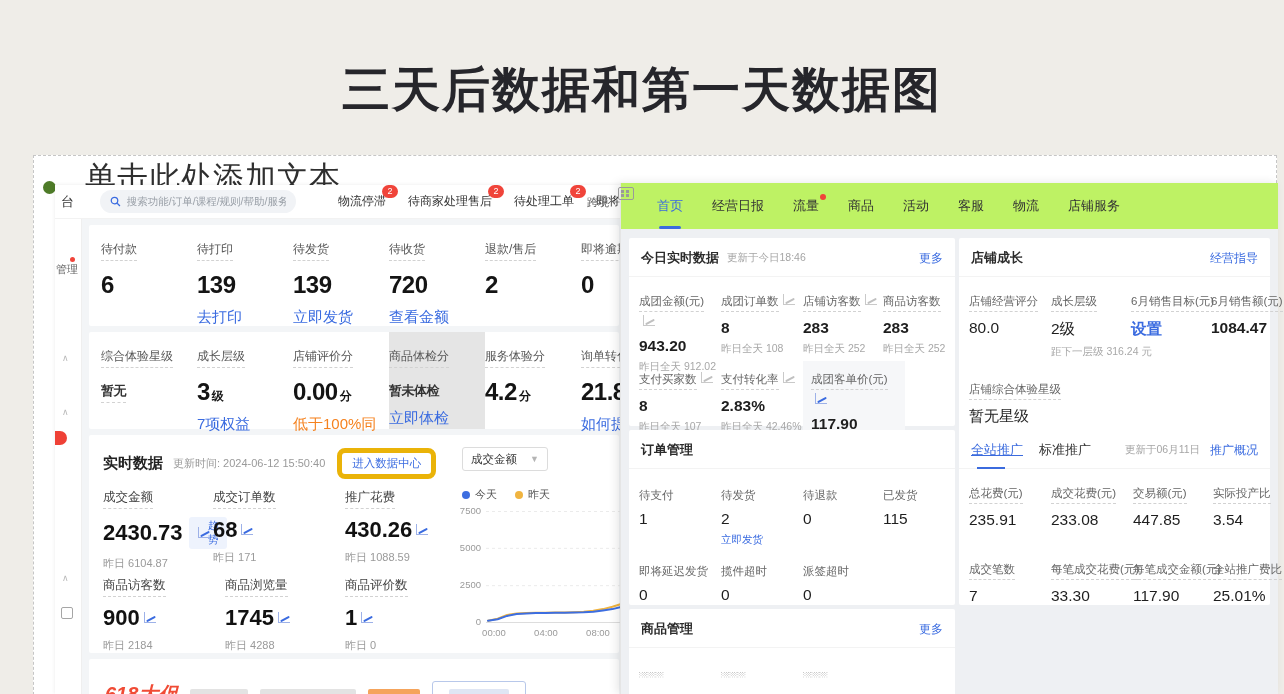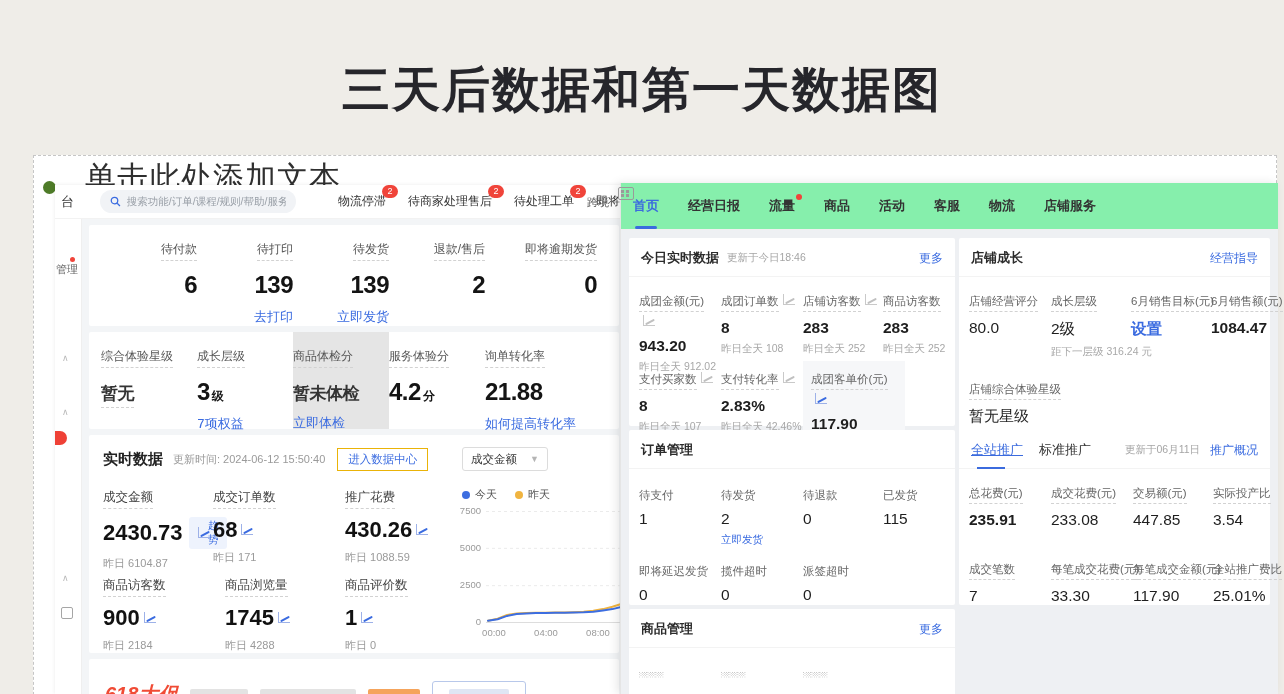--- a/index.html
+++ b/index.html
@@ -96,7 +96,7 @@
   
   .rdash{position:absolute;left:620px;top:183px;width:657px;height:511px;background:#eef0f3;z-index:3;
     box-shadow:-3px 0 9px rgba(0,0,0,.10);border-left:1px solid #e5e5e5;}
-  .rnav{height:46px;background:#86efac;display:flex;align-items:center;padding-left:12px;gap:29px;border-bottom:1px solid #f0f0f0;font-weight:bold;}
+  .rnav{height:46px;background:#bef264;display:flex;align-items:center;padding-left:36px;gap:29px;border-bottom:1px solid #f0f0f0;}
   .rnav .it{position:relative;font-size:13px;color:#333;white-space:nowrap;}
   .rnav .it.active{color:#3b6bde;}
   .rnav .it.active::after{content:"";position:absolute;left:2px;bottom:-14px;width:22px;height:3px;background:#3b6bde;border-radius:2px;}

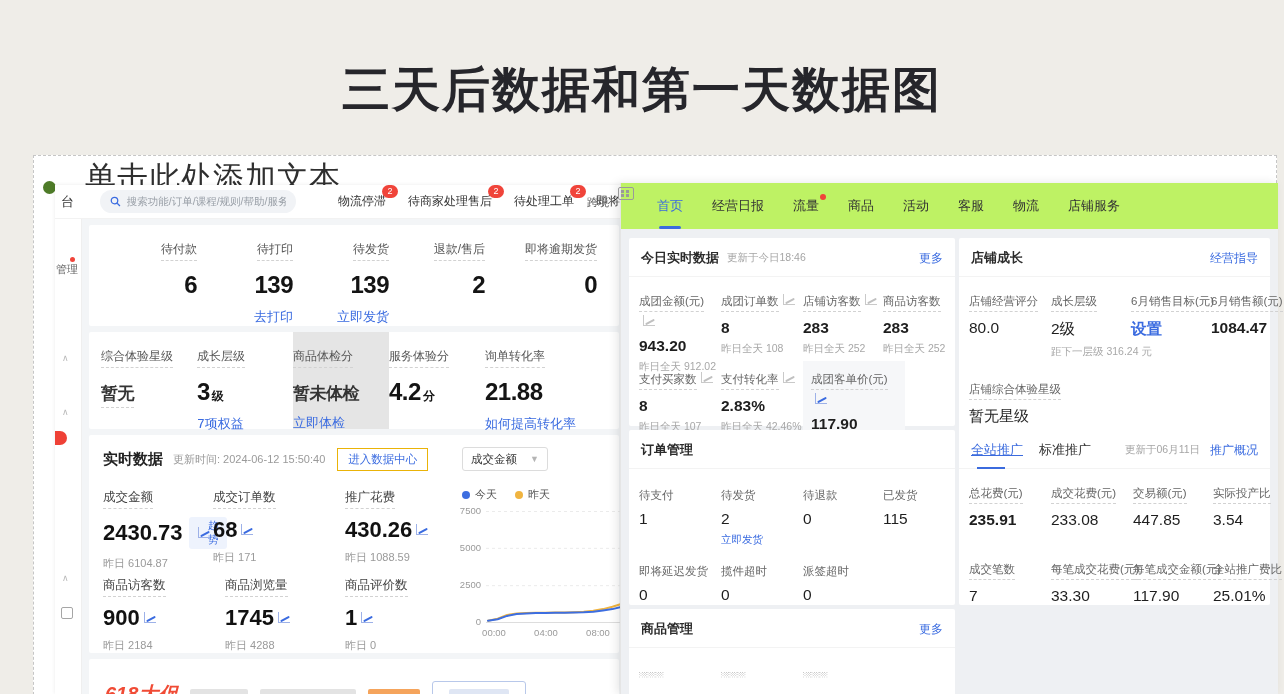--- a/index.html
+++ b/index.html
@@ -48,7 +48,7 @@
 
   .lmain{position:absolute;left:26px;right:0;top:0;bottom:0;}
   .lcard{position:absolute;left:8px;right:8px;background:#fff;border-radius:2px;}
-  .lcard.todo{top:6px;height:101px;text-align:right;}
+  .lcard.todo{top:6px;height:101px;}
   .lcard.rating{top:113px;height:97px;}
   .lcard.rt{top:216px;height:218px;}
   .lcard.promo{top:440px;height:70px;display:flex;align-items:center;padding:0 16px;gap:12px;}

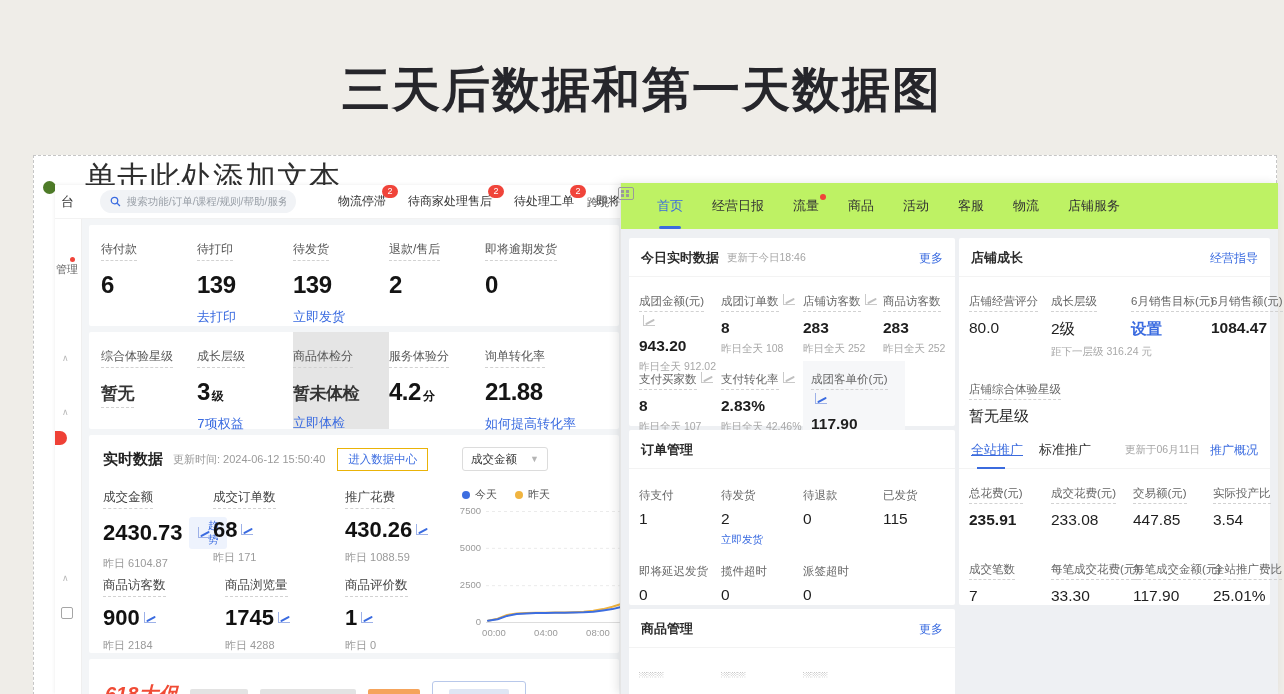--- a/index.html
+++ b/index.html
@@ -185,6 +185,11 @@
               <span class="m-l dashed-u">待发货</span>
               <div class="m-v">139</div>
               <div class="m-k"><a class="lnk">立即发货</a></div>
+            </div>
+            <div class="mcol">
+              <span class="m-l dashed-u">待收货</span>
+              <div class="m-v">720</div>
+              <div class="m-k"><a class="lnk">查看金额</a></div>
             </div>
             <div class="mcol">
               <span class="m-l dashed-u">退款/售后</span>

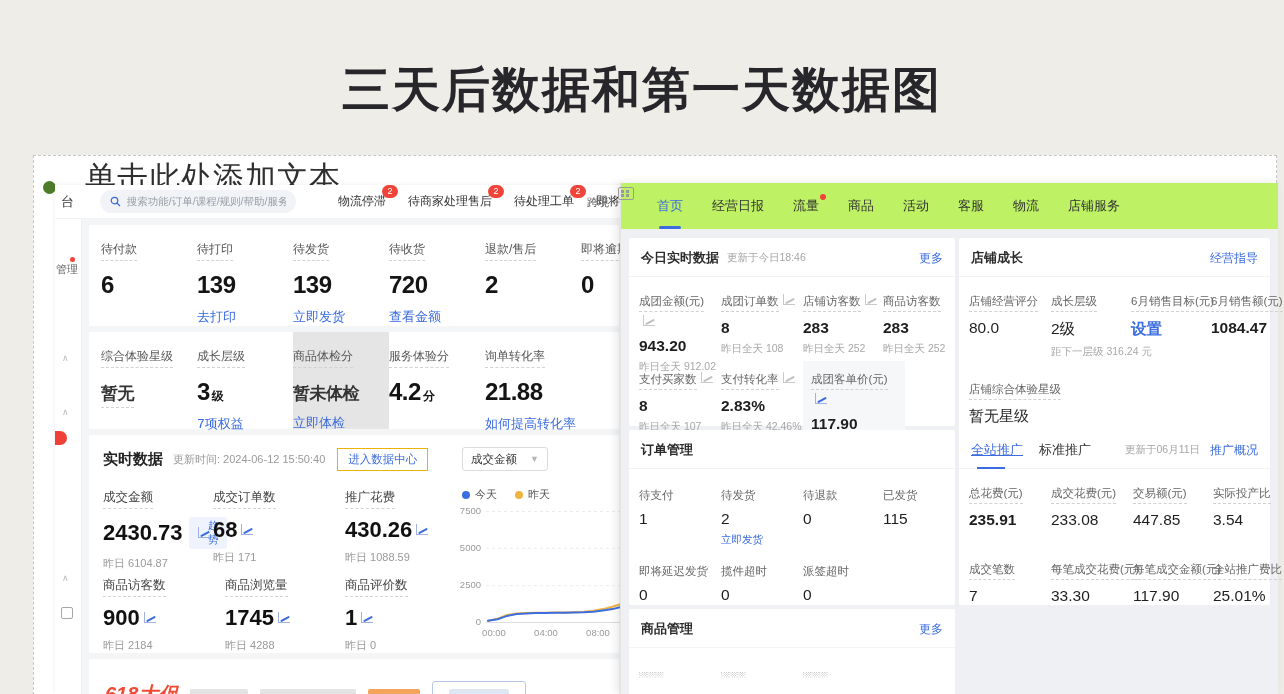--- a/index.html
+++ b/index.html
@@ -59,7 +59,7 @@
   .mcol .m-l{font-size:12px;color:#555;}
   .mcol .m-v{margin-top:10px;font-size:24px;font-weight:700;color:#141414;letter-spacing:-0.5px;}
   .mcol .m-v .unit{font-size:12px;font-weight:700;margin-left:2px;}
-  .mcol .m-k{margin-top:9px;font-size:13px;font-family:Liberation Mono, monospace;}
+  .mcol .m-k{margin-top:9px;font-size:15px;}
   .mcol.hl{background:#e5e5e5;margin-top:-14px;padding-top:14px;height:97px;box-sizing:border-box;}
   .mcol .m-v.small{font-size:17px;font-weight:600;margin-top:14px;color:#333;}
   .orange{color:#f5821f !important;}

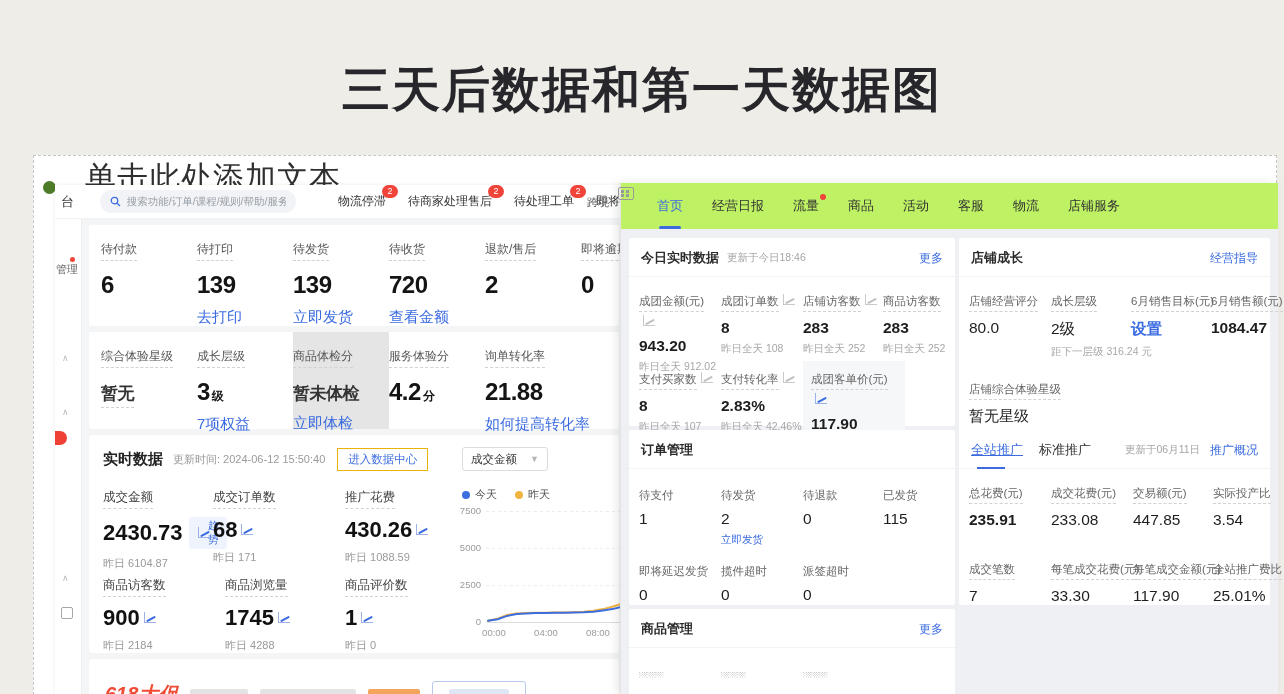--- a/index.html
+++ b/index.html
@@ -212,6 +212,11 @@
               <span class="m-l dashed-u">成长层级</span>
               <div class="m-v"><span>3</span><span class="unit">级</span></div>
               <div class="m-k"><a class="lnk">7项权益</a></div>
+            </div>
+            <div class="mcol">
+              <span class="m-l dashed-u">店铺评价分</span>
+              <div class="m-v"><span>0.00</span><span class="unit">分</span></div>
+              <div class="m-k"><a class="lnk orange">低于100%同行</a></div>
             </div>
             <div class="mcol hl">
               <span class="m-l dashed-u">商品体检分</span>

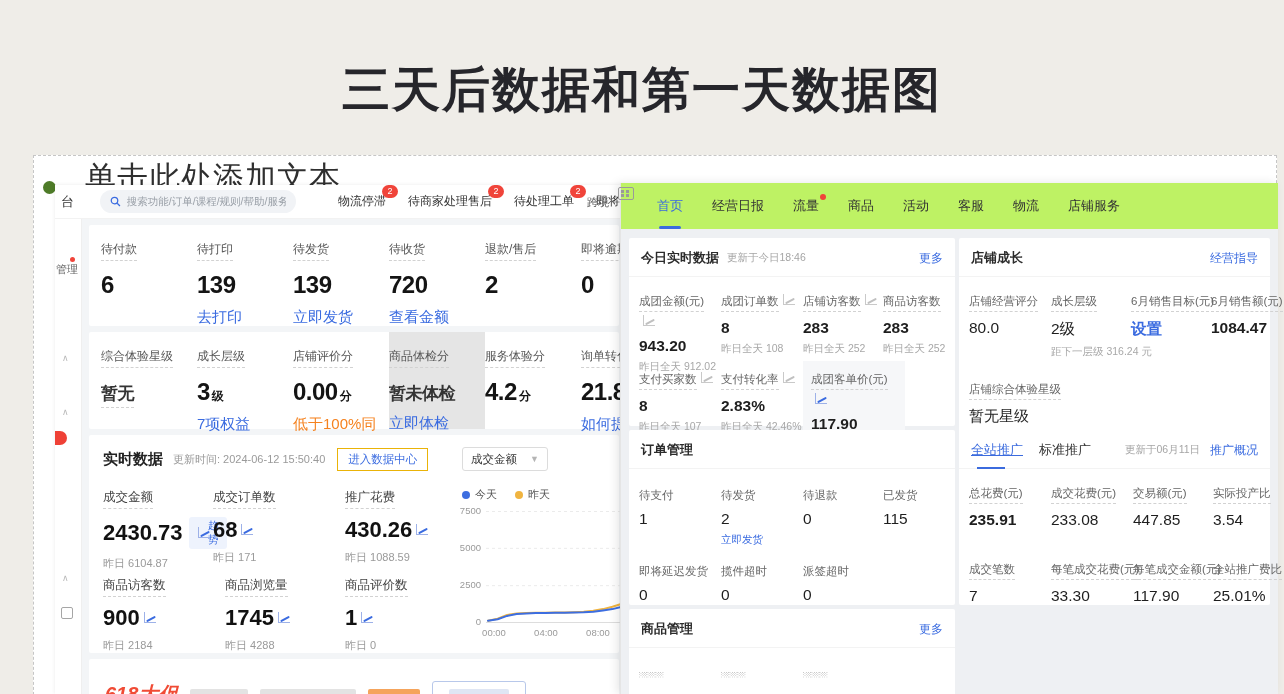--- a/index.html
+++ b/index.html
@@ -61,7 +61,7 @@
   .mcol .m-v .unit{font-size:12px;font-weight:700;margin-left:2px;}
   .mcol .m-k{margin-top:9px;font-size:15px;}
   .mcol.hl{background:#e5e5e5;margin-top:-14px;padding-top:14px;height:97px;box-sizing:border-box;}
-  .mcol .m-v.small{font-size:17px;font-weight:600;margin-top:14px;color:#333;}
+  .mcol .m-v.small{font-size:13px;font-weight:600;margin-top:14px;color:#333;}
   .orange{color:#f5821f !important;}
 
   .rt-head{display:flex;align-items:center;padding:13px 16px 0 14px;}

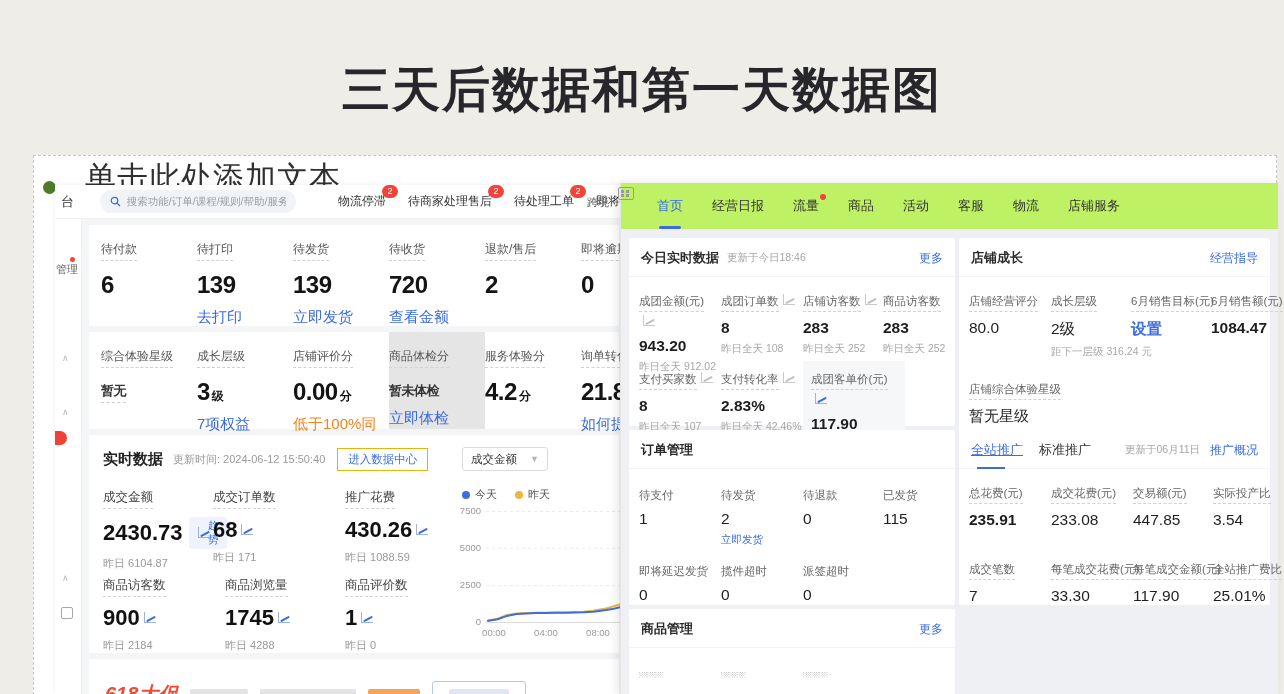--- a/index.html
+++ b/index.html
@@ -67,7 +67,7 @@
   .rt-head{display:flex;align-items:center;padding:13px 16px 0 14px;}
   .rt-title{font-size:15px;font-weight:700;color:#222;text-align:right;}
   .rt-upd{margin-left:10px;font-size:11px;color:#9a9a9a;}
-  .rt-btn{margin-left:12px;font-size:11.5px;color:#3a6be0;border:1px solid #eab308;border-radius:0;padding:3px 10px;background:#fff;}
+  .rt-btn{margin-left:12px;font-size:11.5px;color:#3a6be0;border:5px solid #eab308;border-radius:8px;padding:3px 10px;background:#fff;}
   .rt-grid{position:absolute;left:14px;top:52px;width:352px;}
   .rt-m{position:absolute;width:118px;}
   .rt-m .m-l{font-size:12.5px;color:#444;}

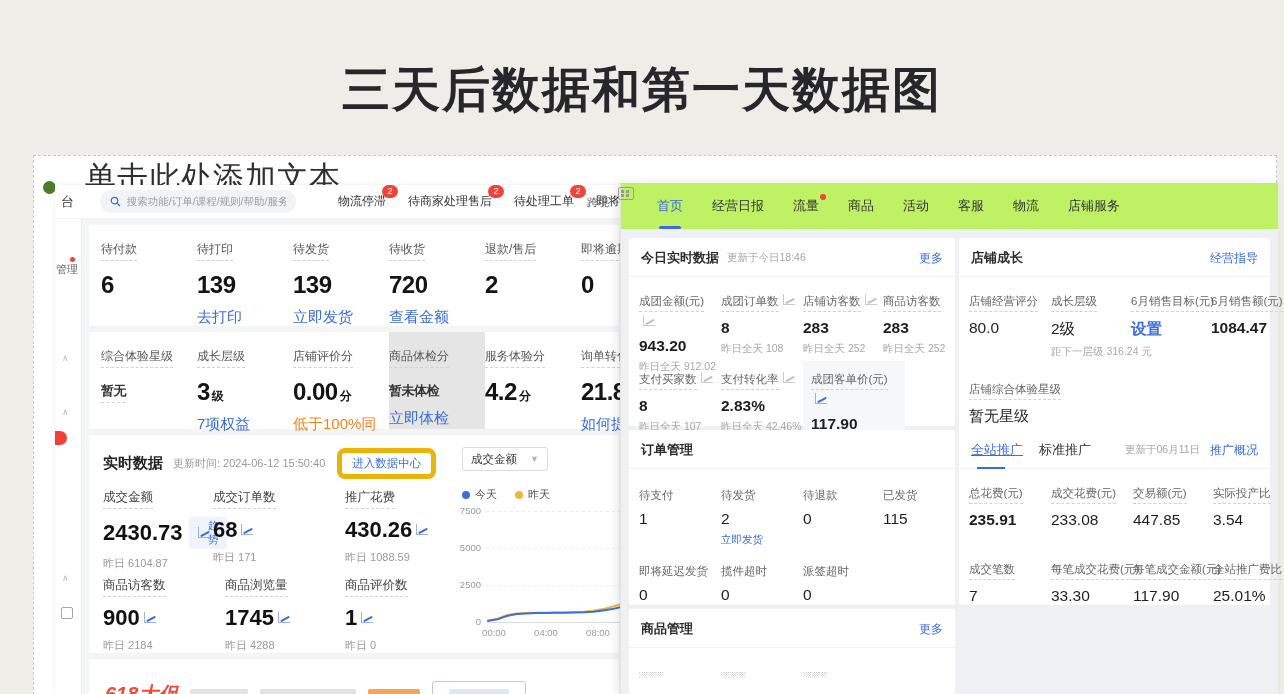--- a/index.html
+++ b/index.html
@@ -497,7 +497,7 @@
         <div style="position:relative">
           <div class="rm" style="left:10px;top:14px">
             <span class="m-l dashed-u">总花费(元)</span>
-            <div class="m-v" style="font-weight:700">235.91</div>
+            <div class="m-v" style="font-weight:400">235.91</div>
           </div>
           <div class="rm" style="left:92px;top:14px">
             <span class="m-l dashed-u">成交花费(元)</span>

